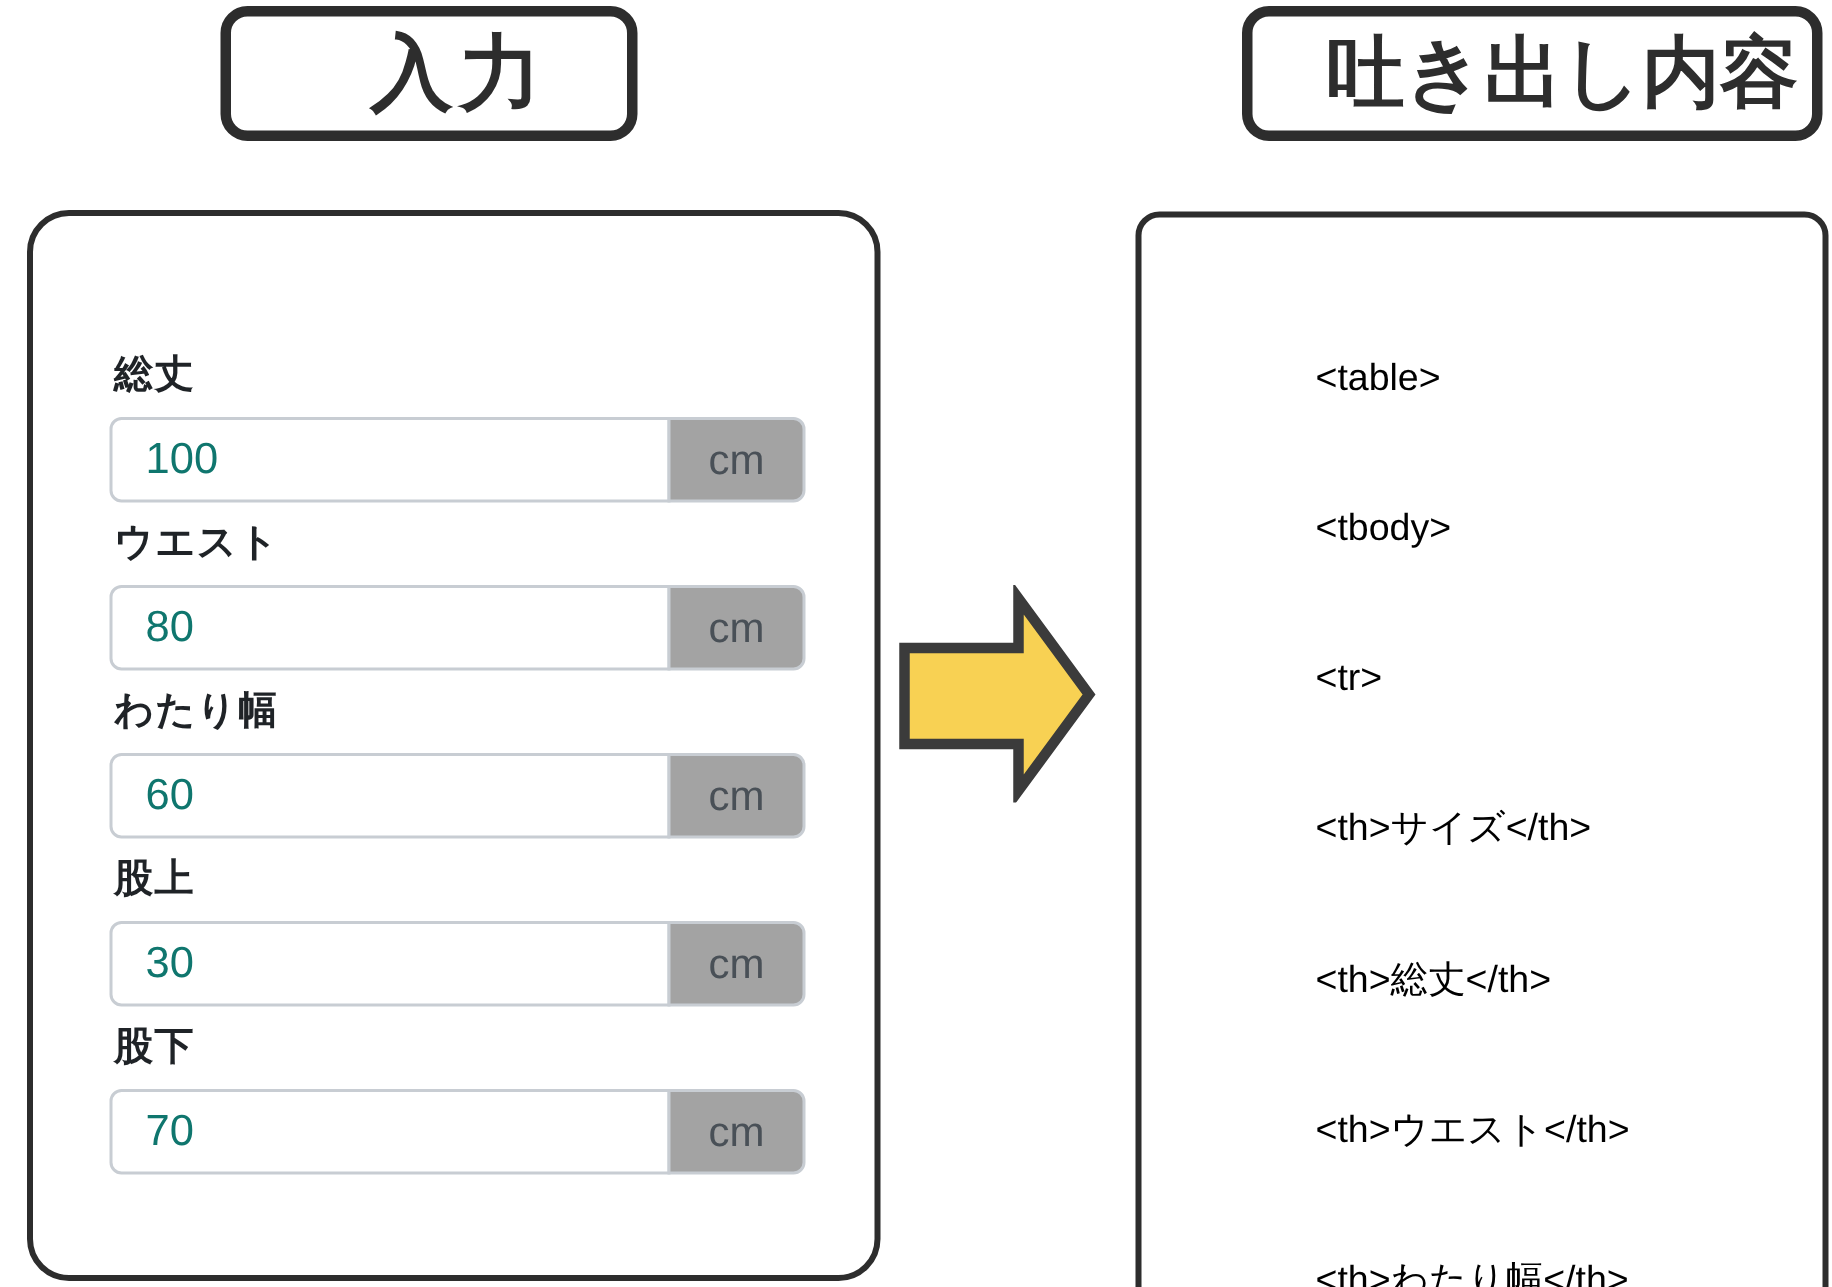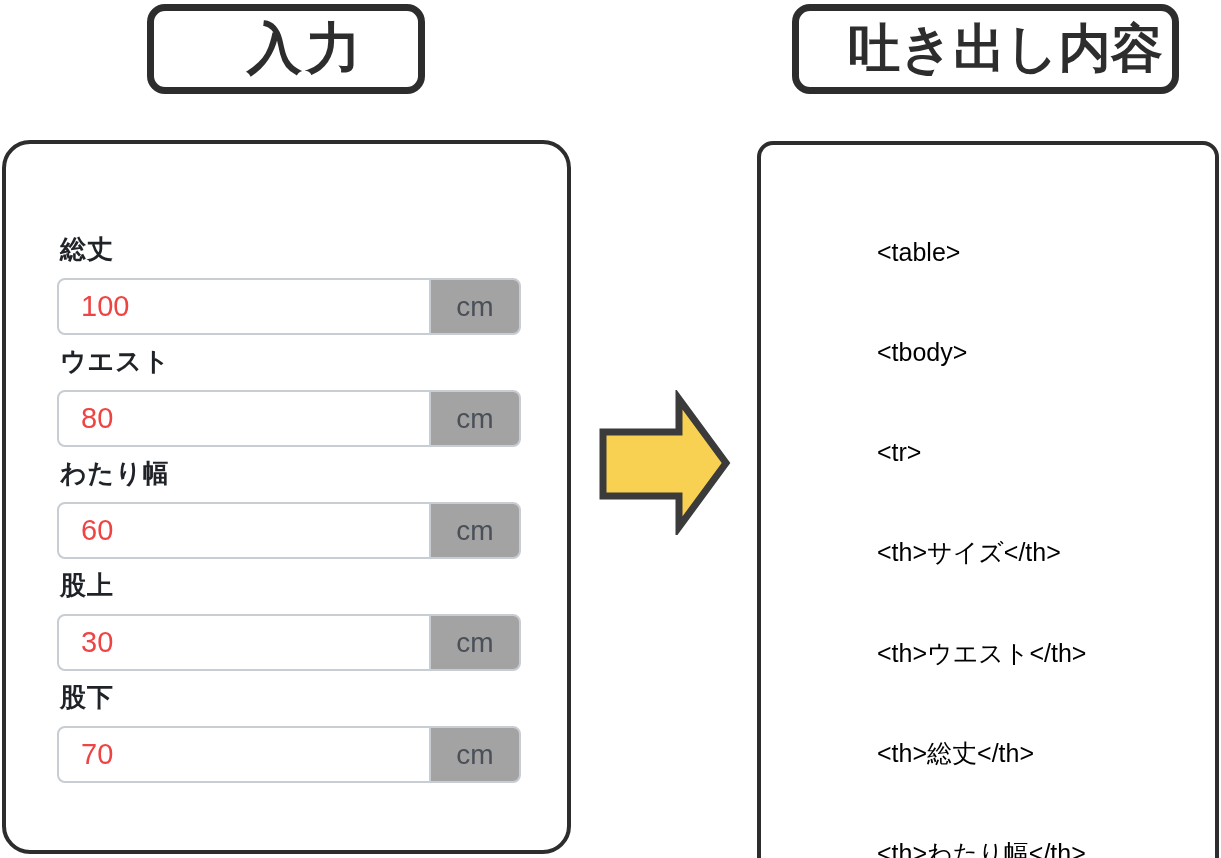--- a/index.html
+++ b/index.html
@@ -15,7 +15,7 @@
     font-weight:800; color:#2d2d2d;padding-left:40px;
   }
   .title-box.left  { left:147px; width:278px; font-size:55px; letter-spacing:4px; }
-  .title-box.right { left:792px; width:387px; font-size:52px; }
+  .title-box.right { left:828px; width:387px; font-size:52px; }
 
   
   .panel {

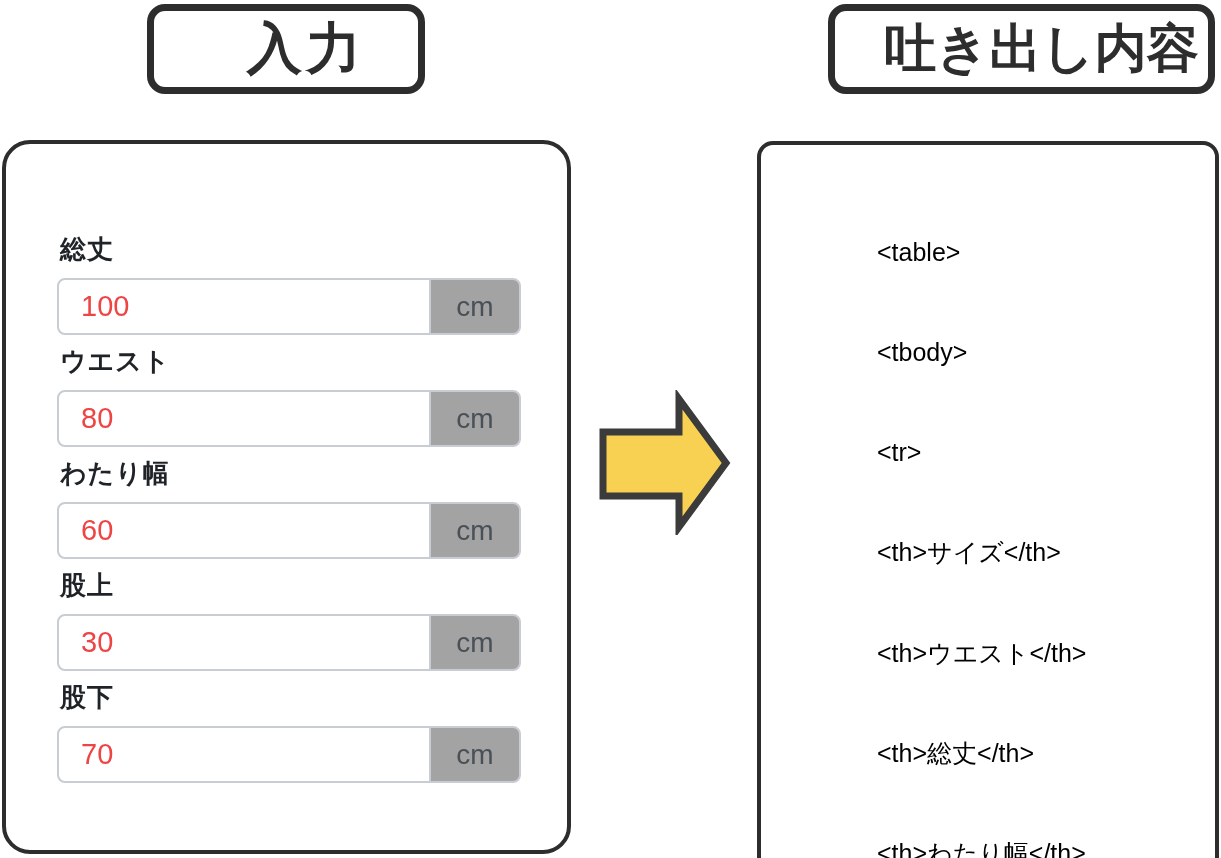--- a/index.html
+++ b/index.html
@@ -21,7 +21,7 @@
   .panel {
     position:absolute; background:#fff; border:4px solid #2d2d2d;
   }
-  .panel.input-panel  { left:2px;  top:140px; width:569px; height:714px; border-radius:28px; }
+  .panel.input-panel  { left:18px;  top:140px; width:569px; height:714px; border-radius:28px; }
   .panel.output-panel { left:757px; top:141px; width:462px; height:806px; border-radius:16px; }
 
   

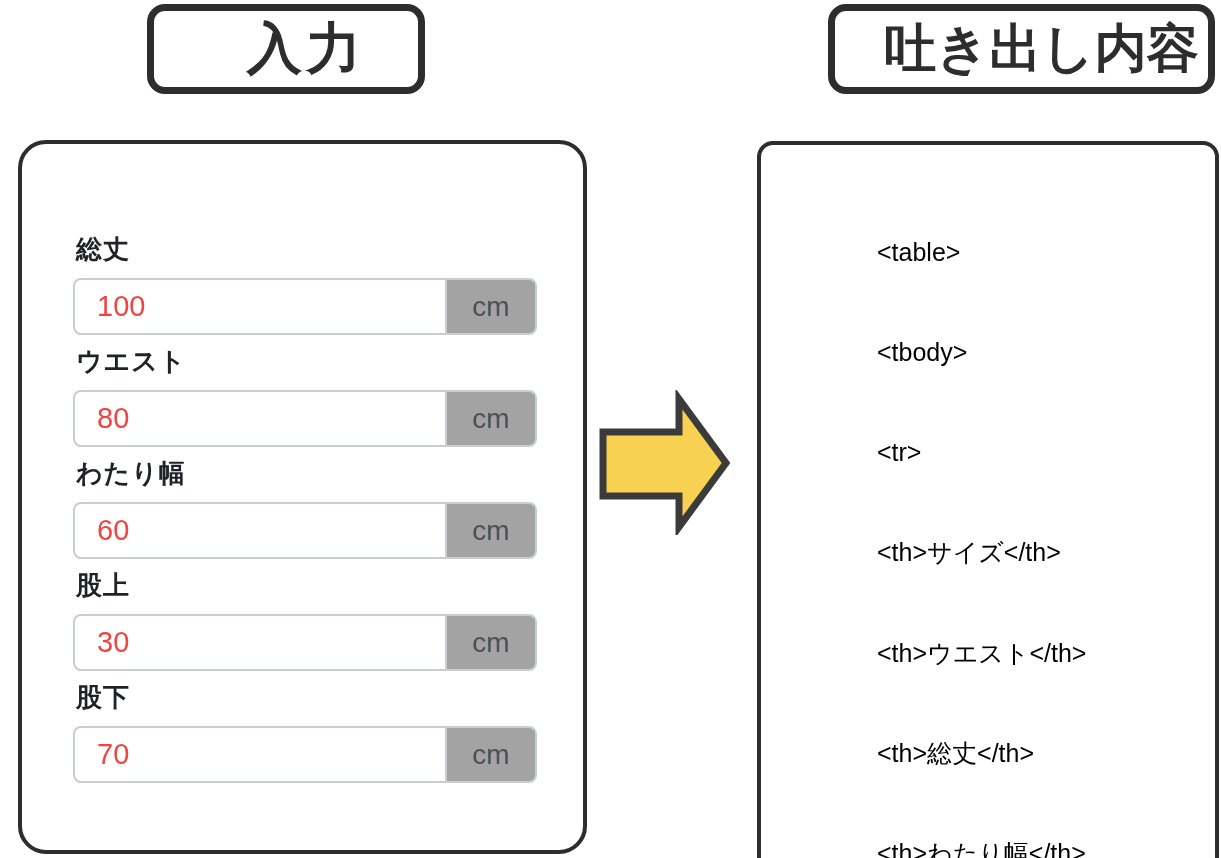--- a/index.html
+++ b/index.html
@@ -34,7 +34,7 @@
   .input-group input {
     flex:1 1 auto; min-width:0; height:57px;
     border:2px solid #c8cdd3; border-radius:8px 0 0 8px;
-    background:#fff; color:#ef4444; font-size:29px;
+    background:#fff; color:#0f766e; font-size:29px;
     padding:0 10px 0 22px; outline:none;
     font-family:"Liberation Sans","DejaVu Sans",sans-serif;
   }

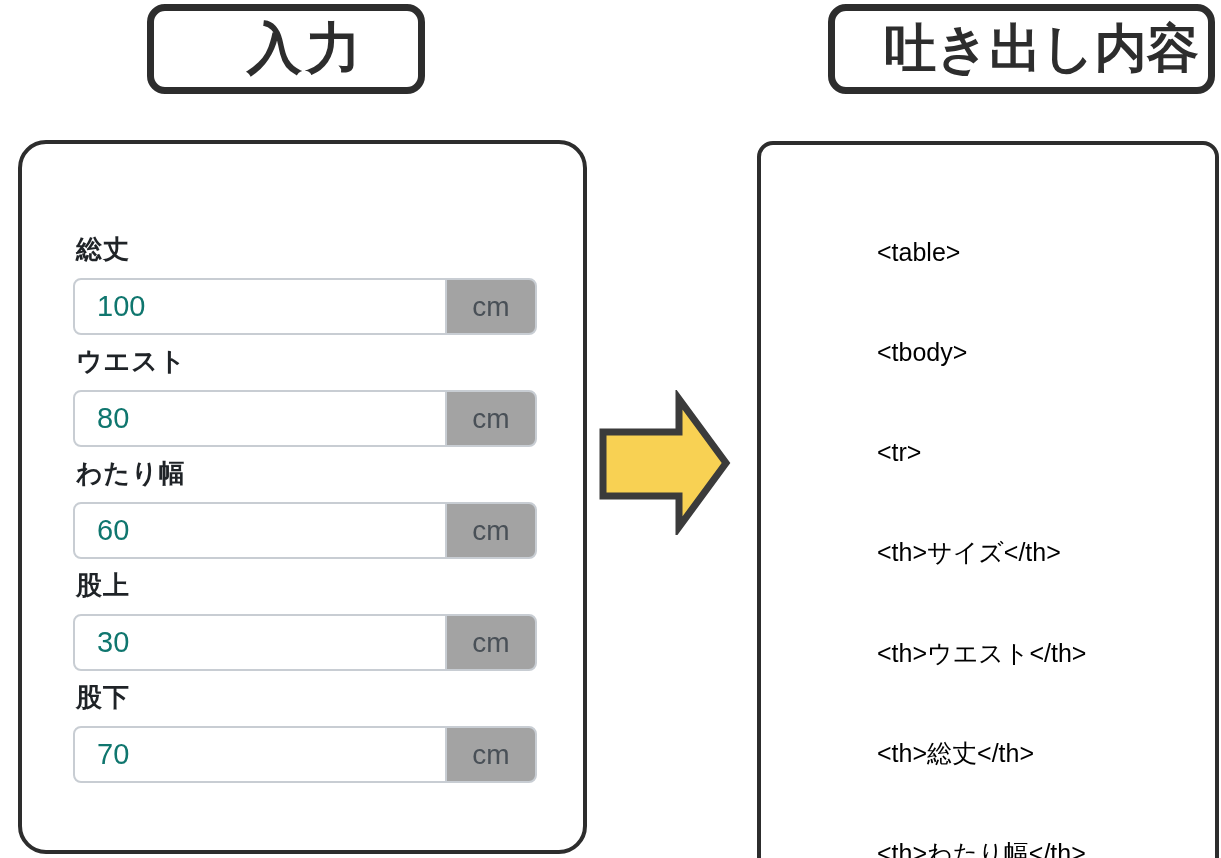--- a/index.html
+++ b/index.html
@@ -124,8 +124,8 @@
       <div class="code-line">&lt;tbody&gt;</div>
       <div class="code-line">&lt;tr&gt;</div>
       <div class="code-line">&lt;th&gt;サイズ&lt;/th&gt;</div>
+      <div class="code-line">&lt;th&gt;総丈&lt;/th&gt;</div>
       <div class="code-line">&lt;th&gt;ウエスト&lt;/th&gt;</div>
-      <div class="code-line">&lt;th&gt;総丈&lt;/th&gt;</div>
       <div class="code-line">&lt;th&gt;わたり幅&lt;/th&gt;</div>
       
       

